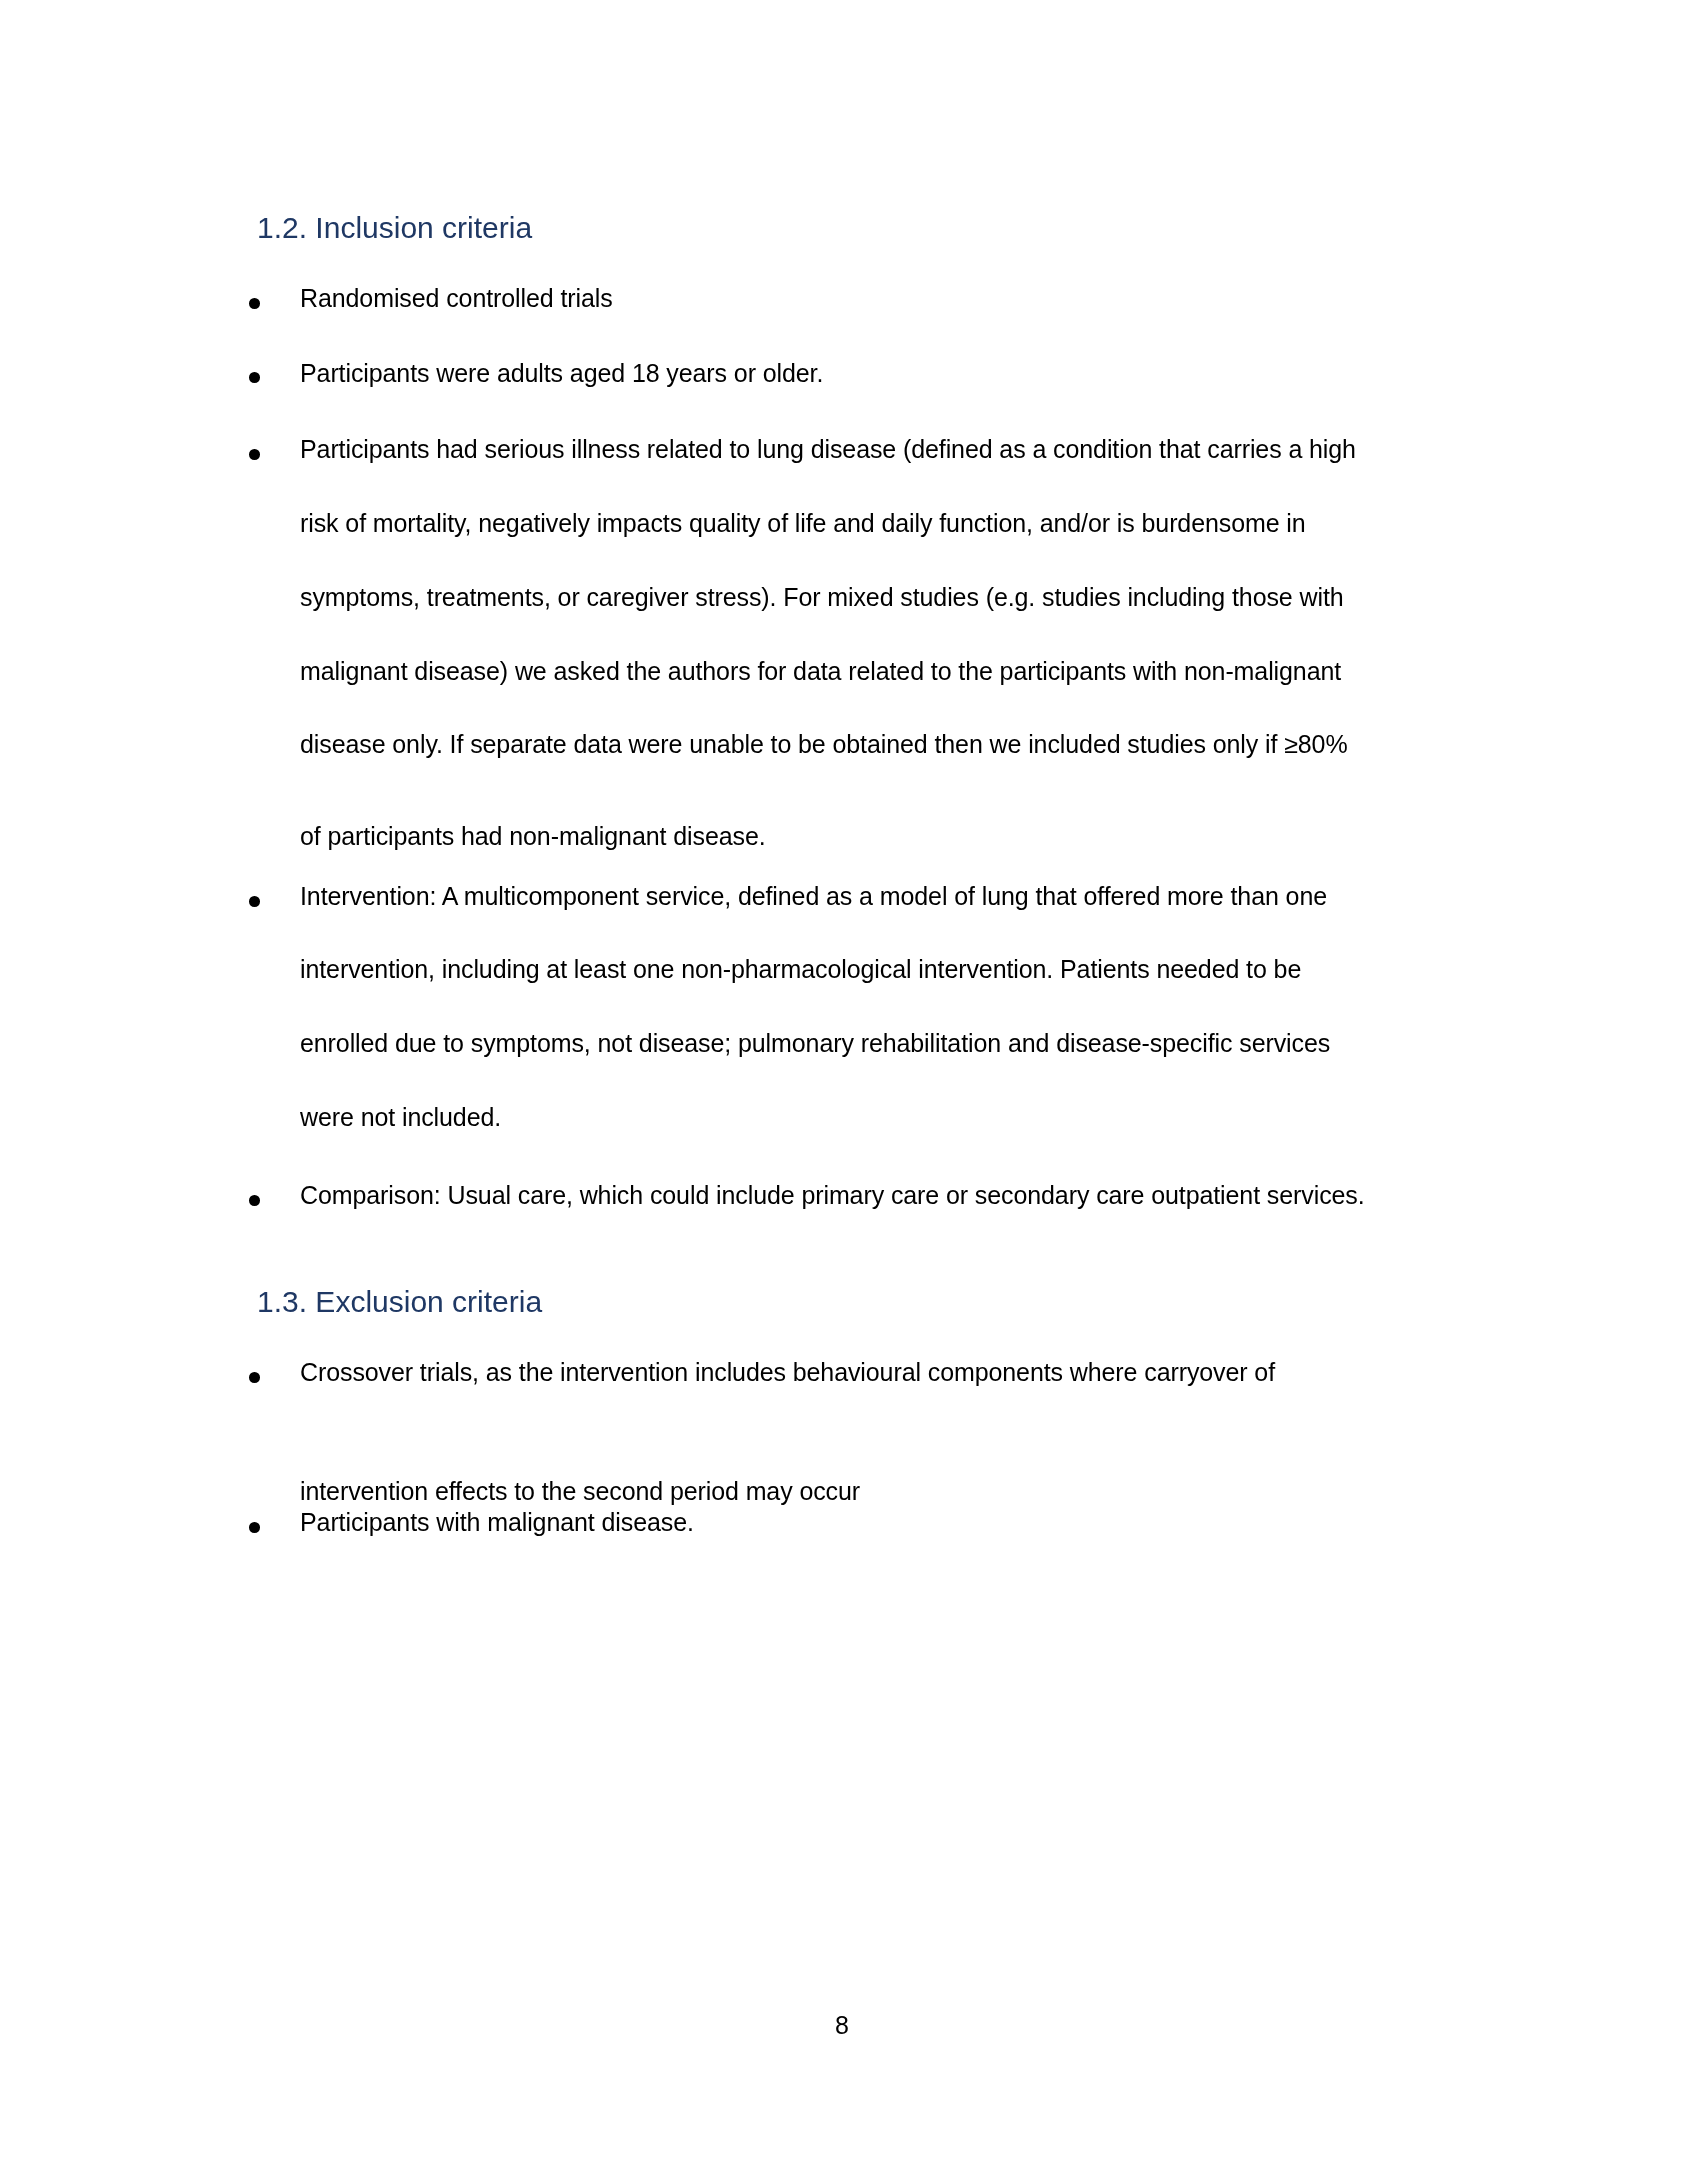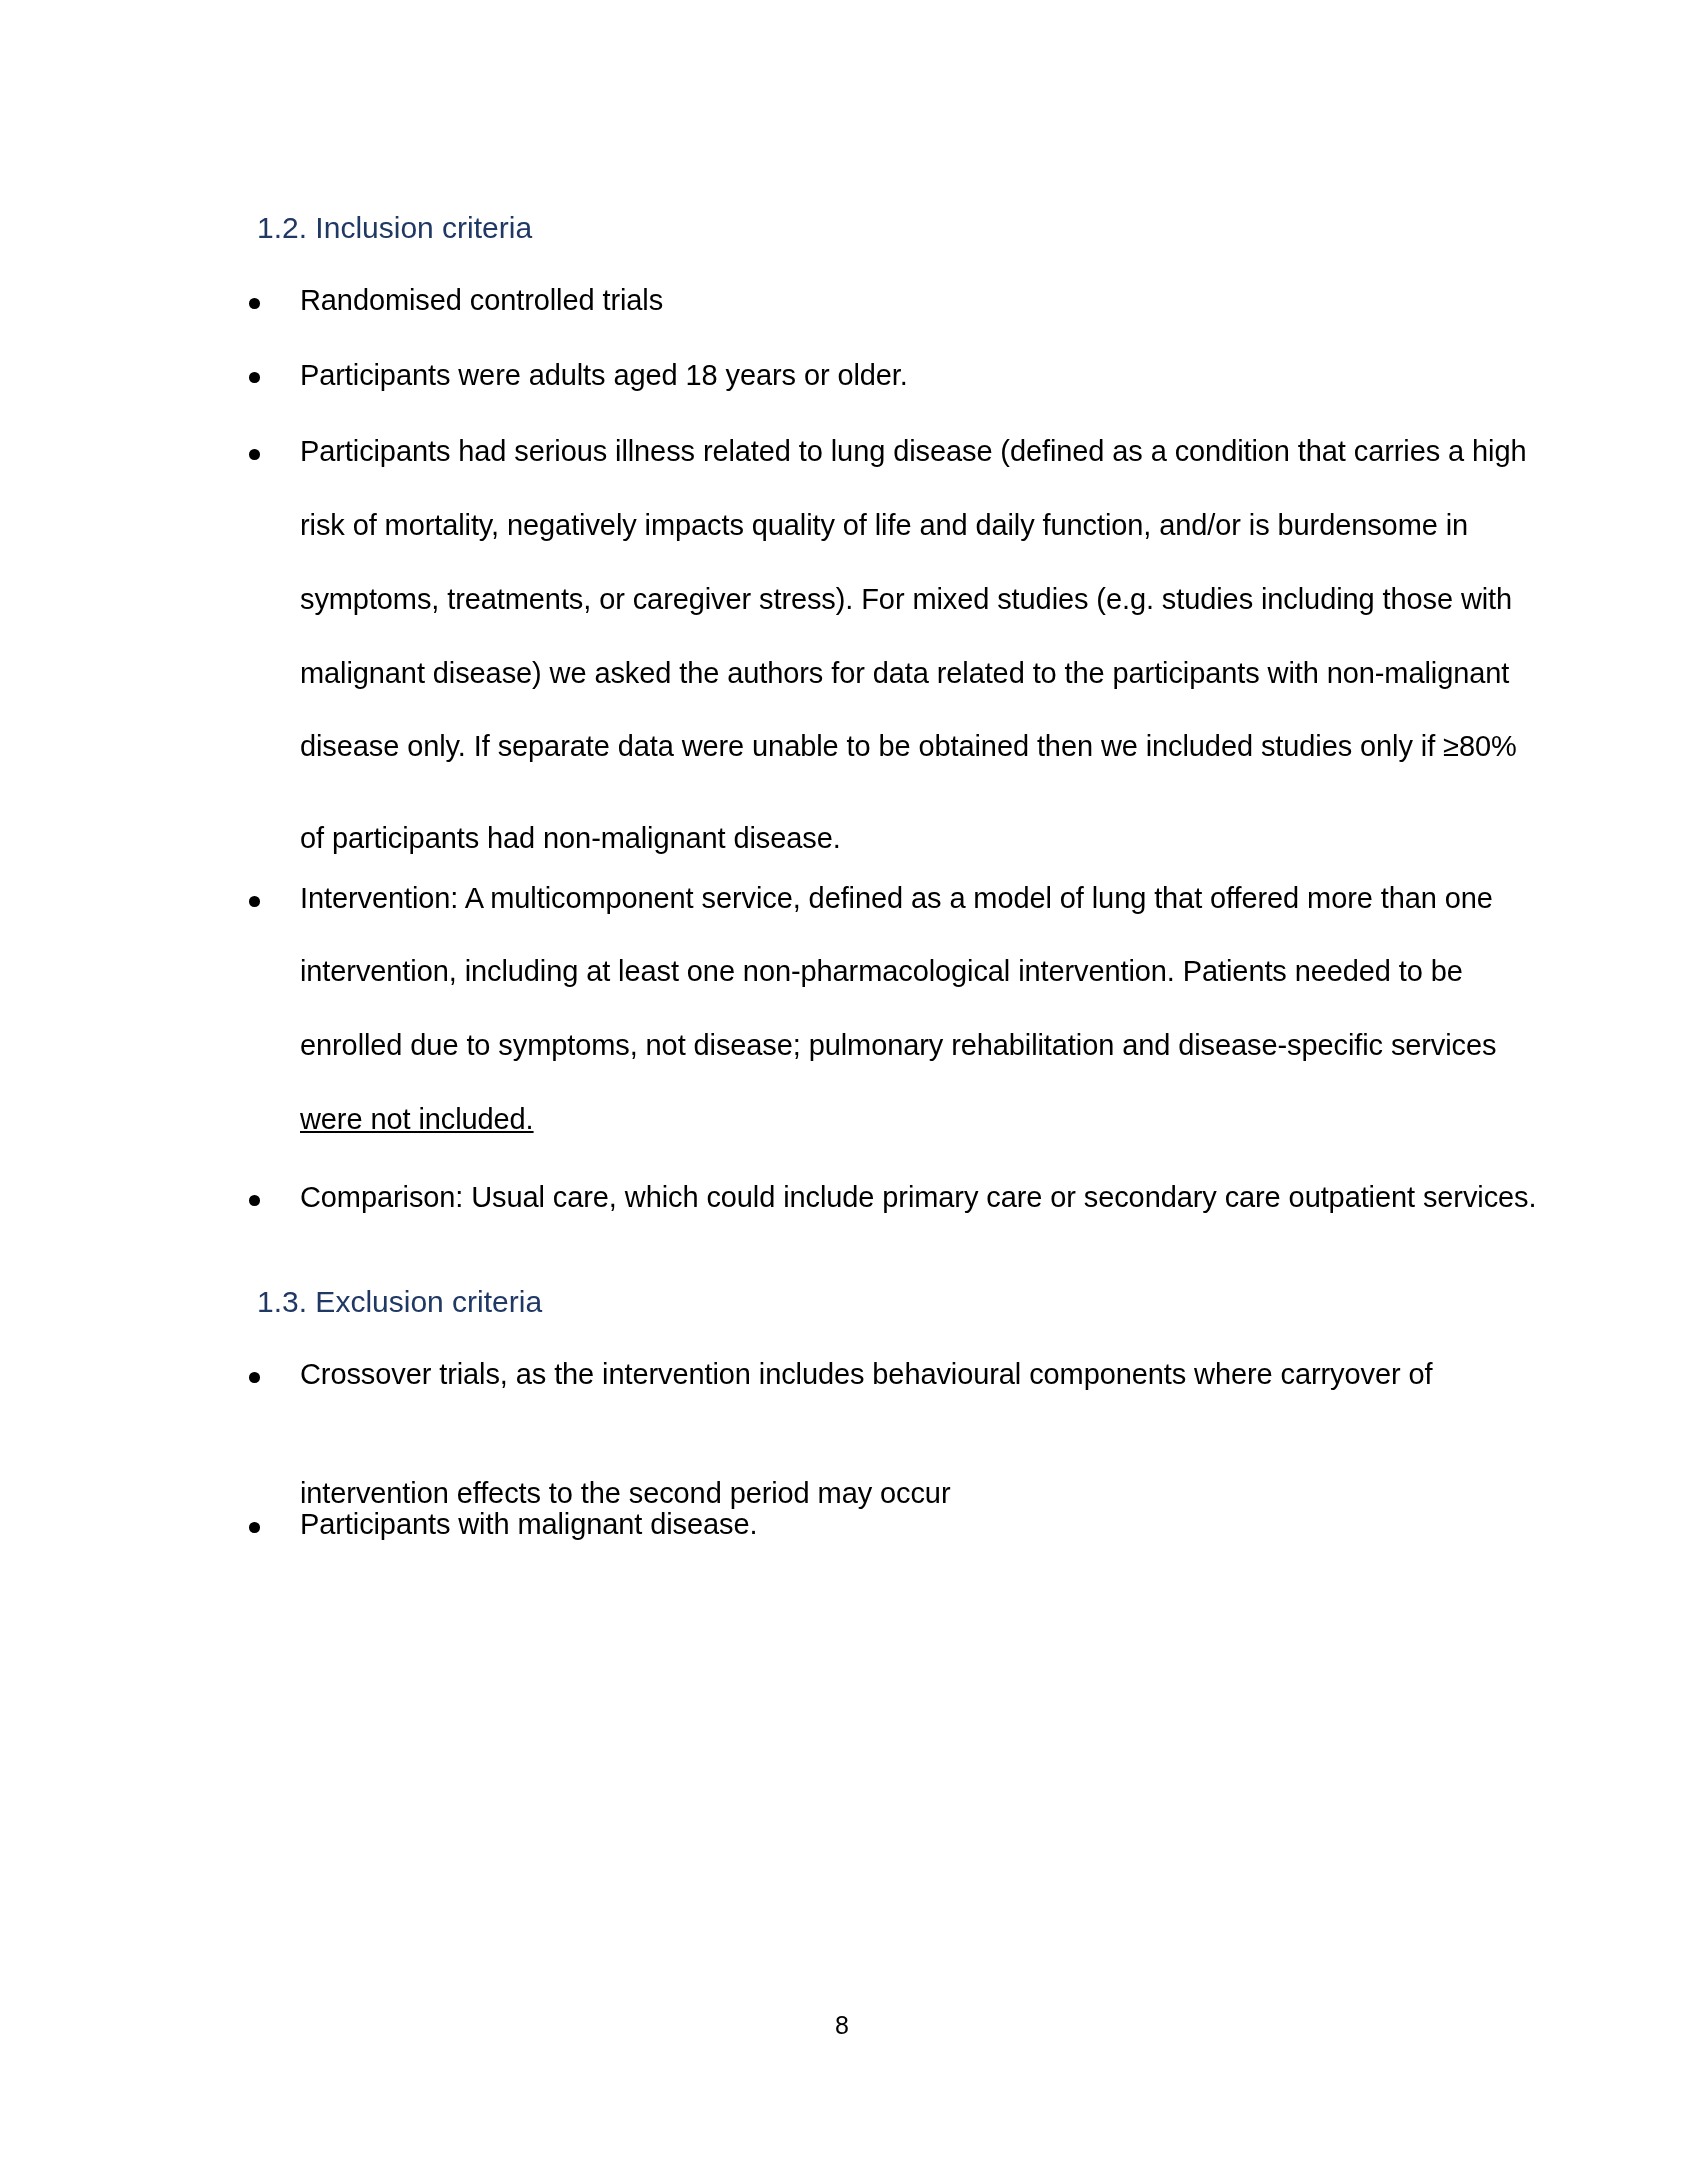--- a/index.html
+++ b/index.html
@@ -7,7 +7,7 @@
          font-family: "Liberation Sans", sans-serif; color: #000000; }
   .heading { position: absolute; left: 246px; font-size: 30px; line-height: 1;
              color: #1F3864; white-space: nowrap; font-weight: normal; margin: 11px; }
-  .line { position: absolute; left: 300px; font-size: 29px; line-height: 1;
+  .line { position: absolute; left: 300px; font-size: 25px; line-height: 1;
           white-space: nowrap; letter-spacing: -0.1px; }
   .bullet { position: absolute; left: 249px; width: 10.6px; height: 10.6px;
             border-radius: 50%; background: #000000; }

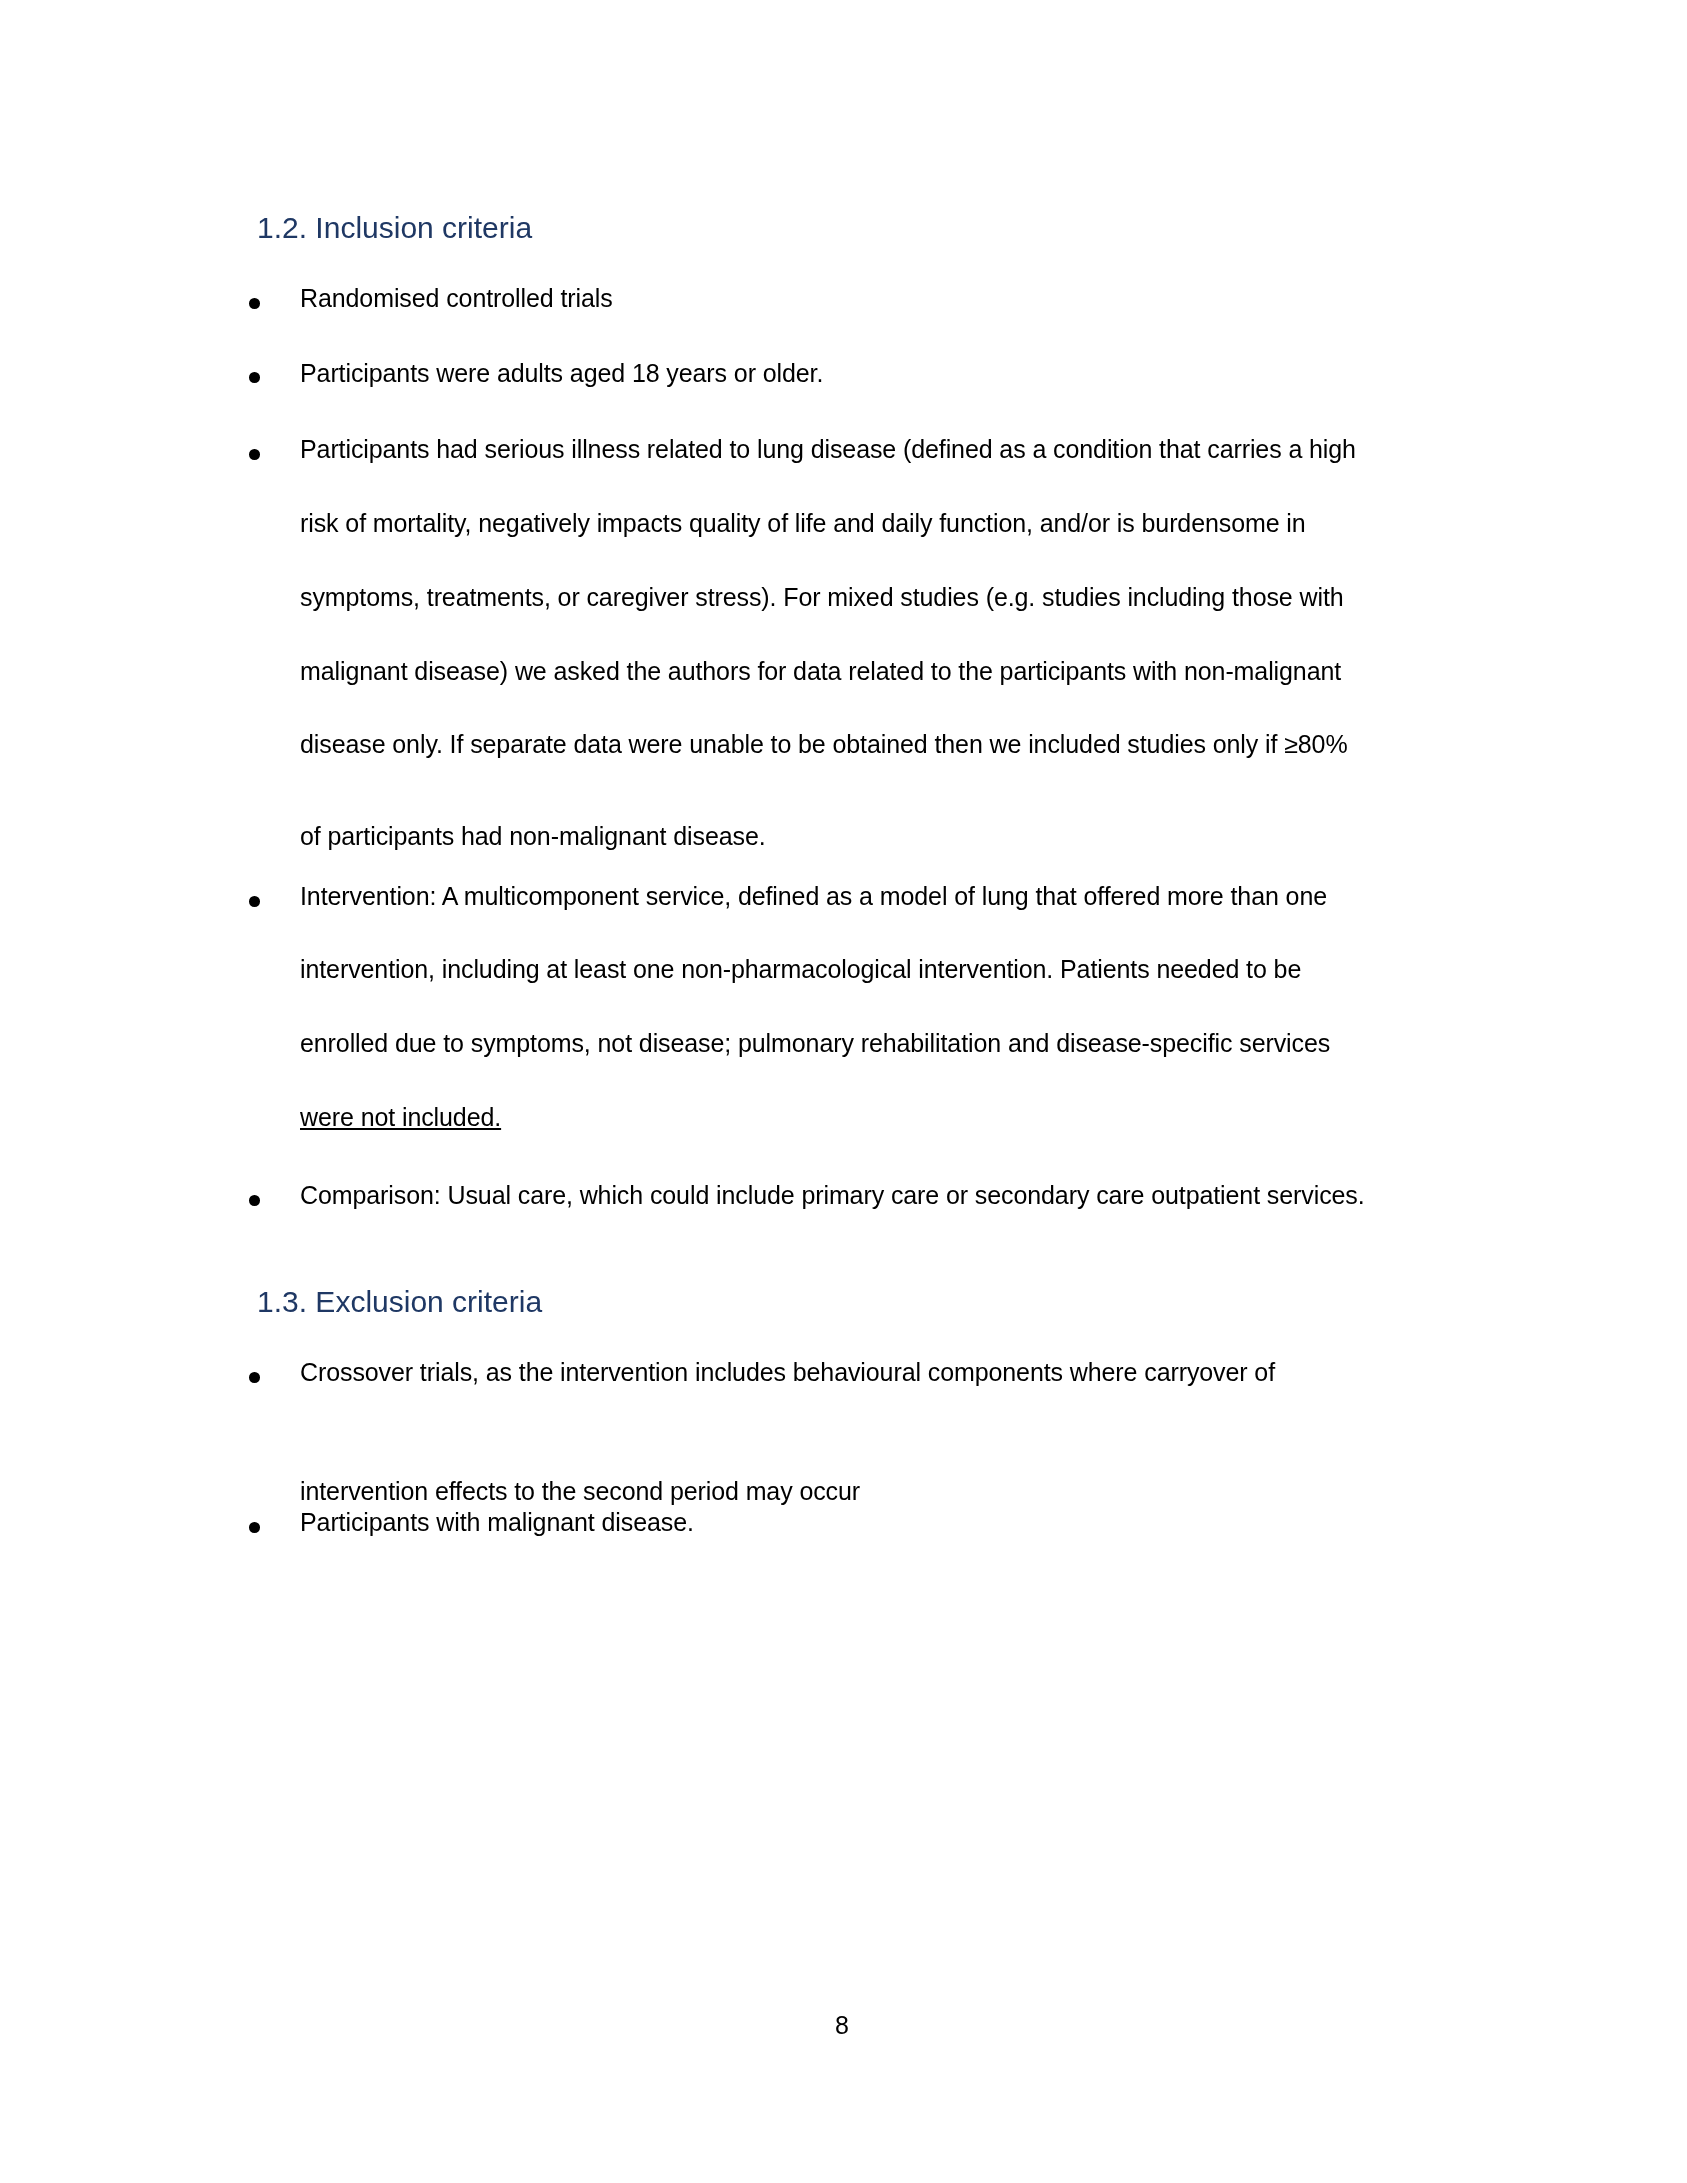--- a/index.html
+++ b/index.html
@@ -26,7 +26,7 @@
   #b4l1 { top: 884px; } #b4d { top: 896px; }
   #b4l2 { top: 957px; }
   #b4l3 { top: 1031px; }
-  #b4l4 { top: 1105px; text-decoration: underline; }
+  #b4l4 { top: 1105px; }
   #b5l1 { top: 1183px; } #b5d { top: 1195px; }
   #e1l1 { top: 1360px; } #e1d { top: 1372px; }
   #e1l2 { top: 1434px; margin-top: 45px; }

